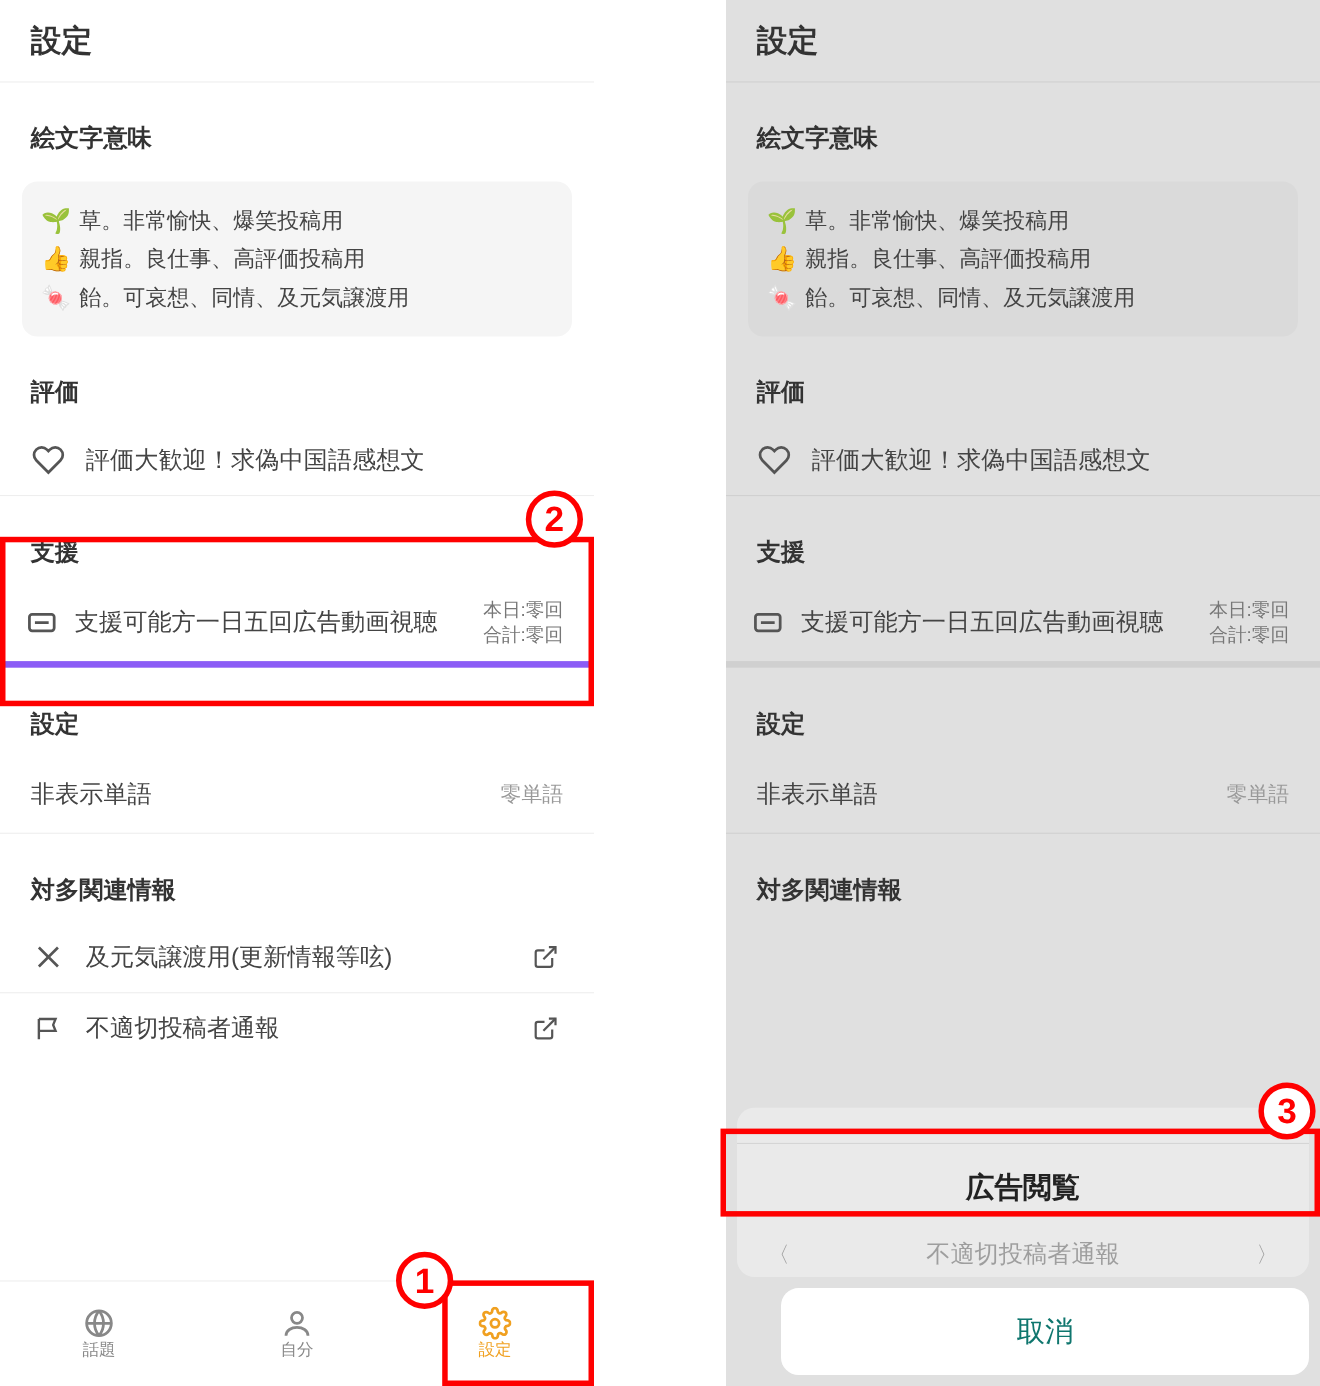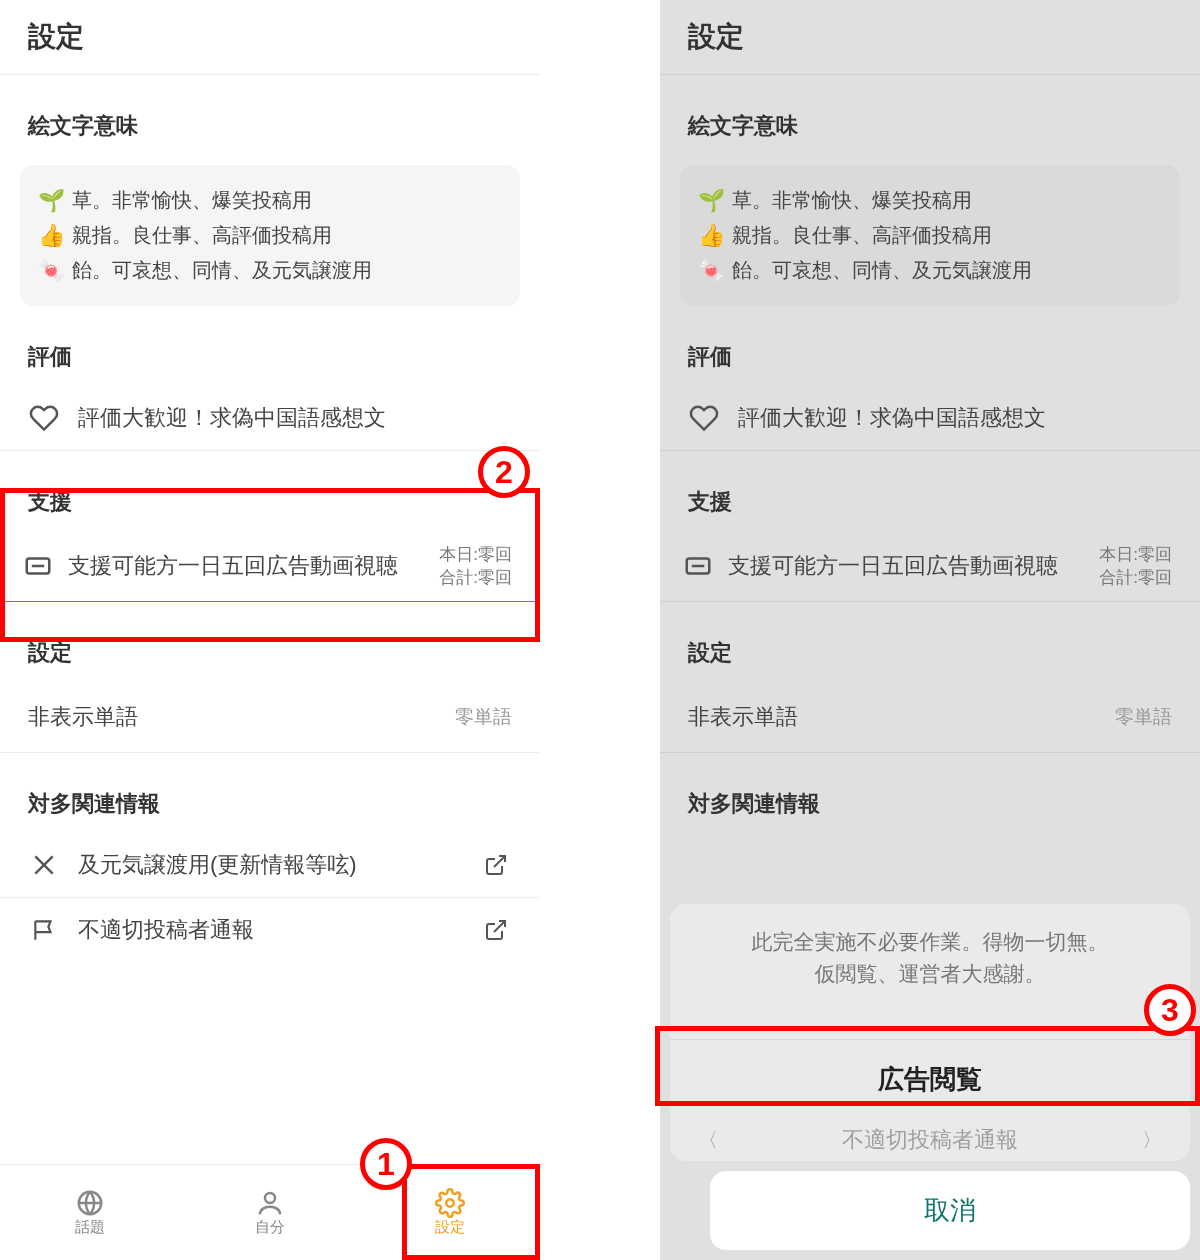--- a/index.html
+++ b/index.html
@@ -21,7 +21,7 @@
 .row-icon svg { stroke: #555; }
 .row-text { font-size: 22px; color: #444; flex: 1; }
 .ext-icon svg { stroke: #555; }
-.support-block { padding: 12px 28px 12px 22px; display: flex; gap: 14px; align-items: center; border-bottom: 1px solid #8b5cf6; }
+.support-block { padding: 12px 28px 12px 22px; display: flex; gap: 14px; align-items: center; border-bottom: 6px solid #8b5cf6; }
 .right .support-block { border-bottom-color: #d0d0d0; }
 .support-main { flex: 1; font-size: 22px; color: #444; line-height: 1.4; }
 .support-meta { font-size: 17px; color: #777; text-align: right; white-space: nowrap; }

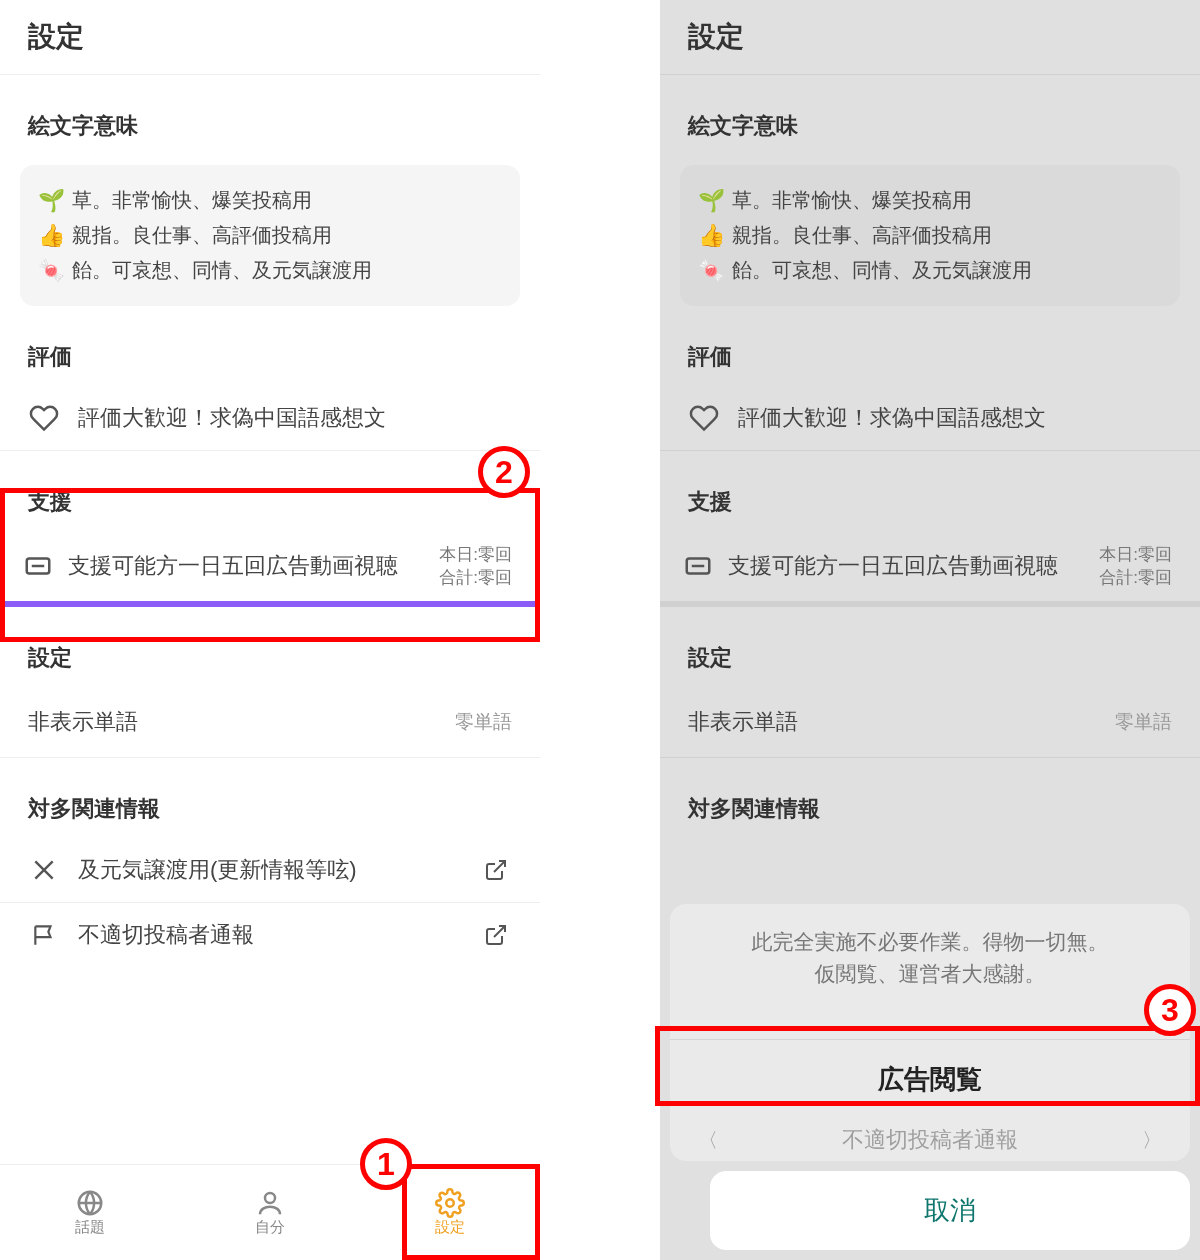--- a/index.html
+++ b/index.html
@@ -222,10 +222,6 @@
 
     <div class="sheet">
       <div class="sheet-card">
-        <div class="sheet-msg">
-          <div>此完全実施不必要作業。得物一切無。</div>
-          <div>仮閲覧、運営者大感謝。</div>
-        </div>
         <div class="sheet-btn">広告閲覧</div>
         <div class="truncated-row">
           <span style="font-size:20px">〈</span>

